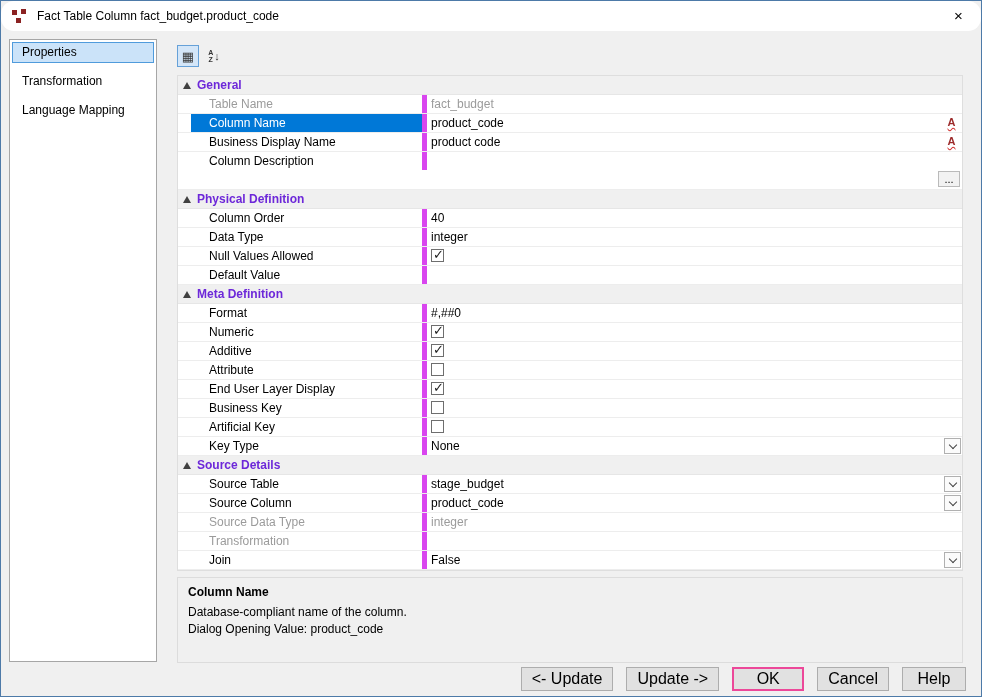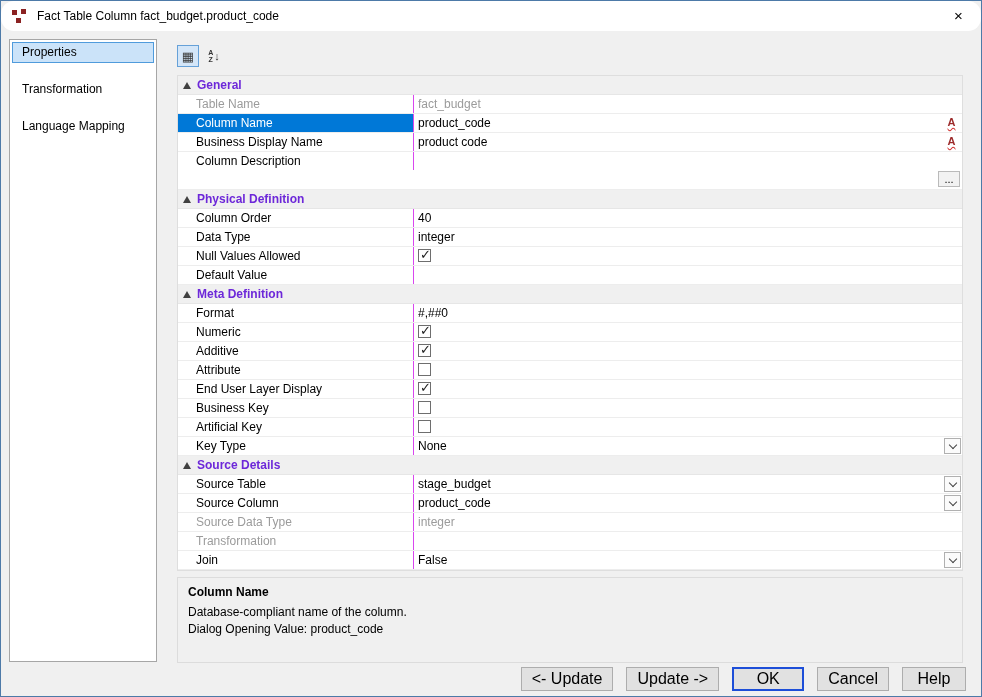--- a/index.html
+++ b/index.html
@@ -39,7 +39,7 @@
   }
   .side-item {
     height: 21px; line-height: 19px; padding-left: 9px;
-    border: 1px solid transparent; margin-bottom: 16px;
+    border: 1px solid transparent; margin-bottom: 8px;
   }
   .side-item.sel { background: #cbe3f9; border-color: #4f9bdc; }
   

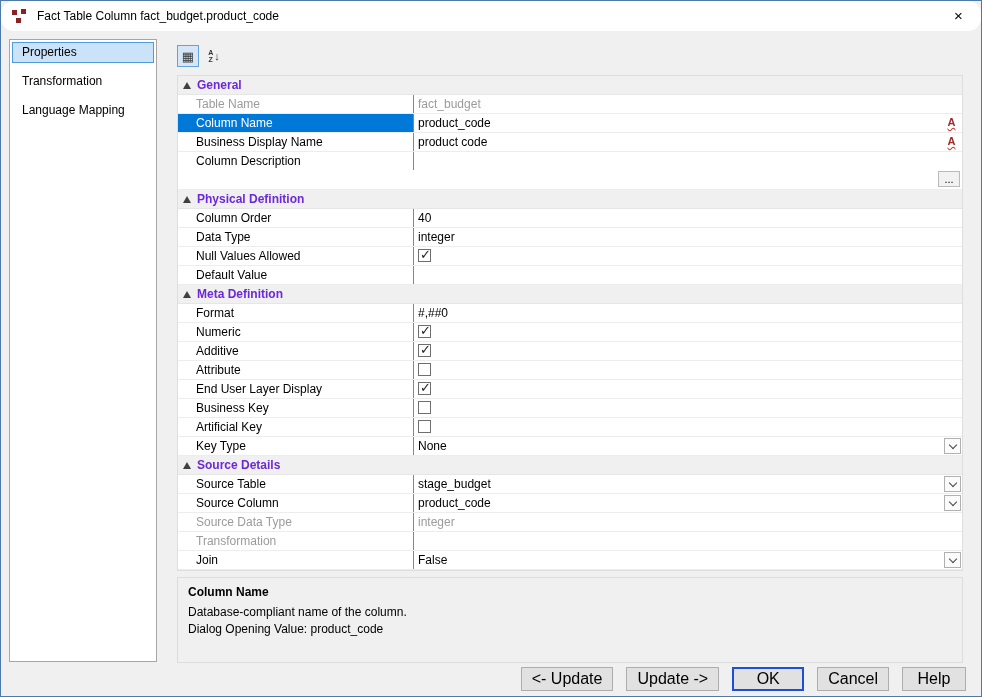--- a/index.html
+++ b/index.html
@@ -78,8 +78,8 @@
   .row.tall { height: 38px; flex-direction: column; }
   .cell-label {
     width: 236px; padding-left: 18px; line-height: 18px;
-    border-right: 1px solid #d946ef;
-    overflow: hidden; white-space: nowrap;
+    border-right: 5px solid #d946ef;
+    overflow: hidden; white-space: nowrap; margin-left: 13px;
   }
   .cell-label.sel { background: #0078d7; color: #fff; }
   .cell-label.dis, .cell-value.dis { color: #9b9b9b; }

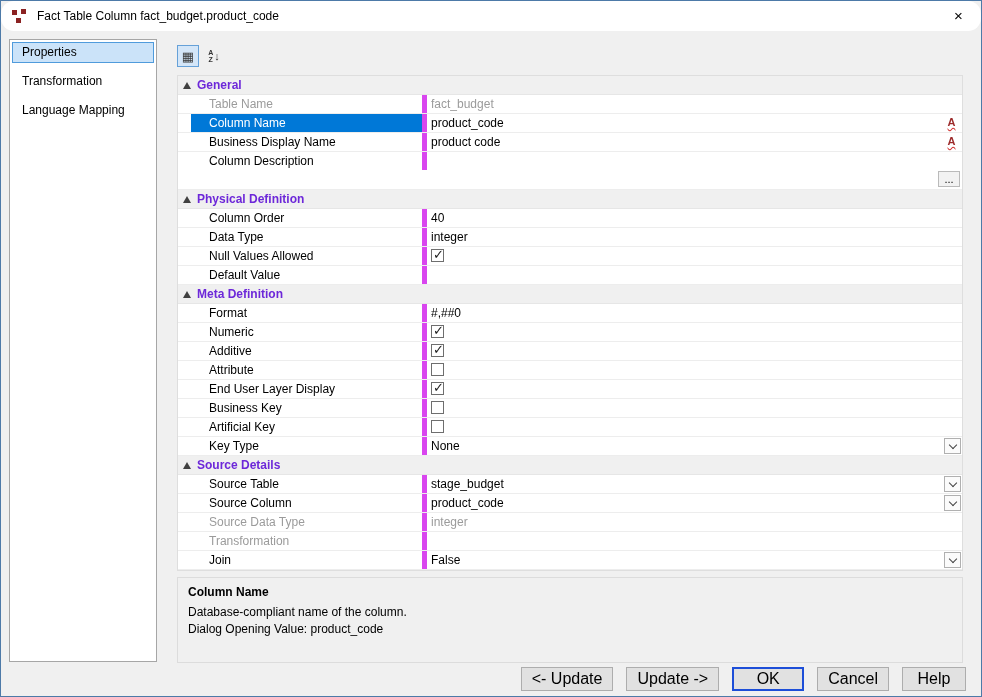--- a/index.html
+++ b/index.html
@@ -137,7 +137,7 @@
     background: #e1e1e1; border: 1px solid #adadad;
     font-size: 16px; font-family: inherit;
   }
-  .btn.default { border: 2px solid #1d4ed8; min-width: 72px; }
+  .btn.default { border: 2px solid #ec4899; min-width: 72px; }
 </style>
 </head>
 <body>

